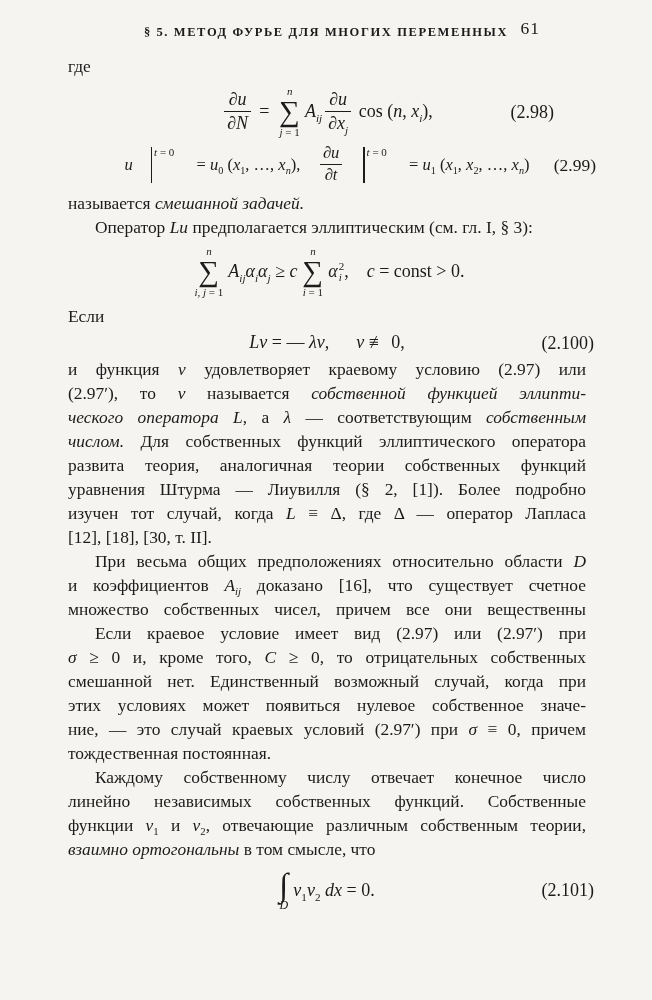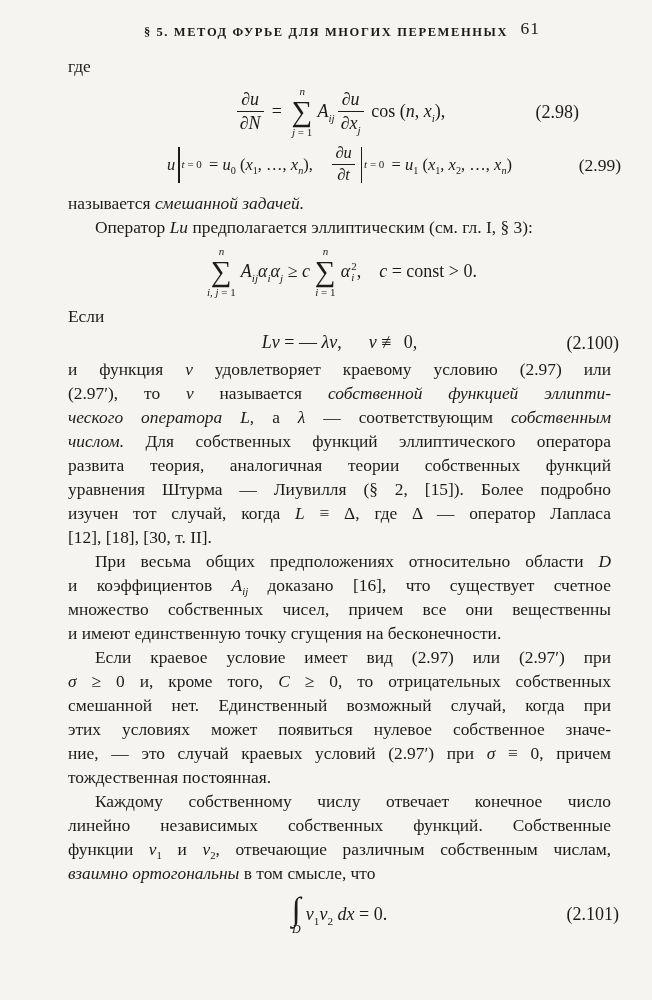--- a/index.html
+++ b/index.html
@@ -11,7 +11,7 @@
   .hdr { position:relative; padding-top:22px; height:18px; text-align:center; }
   .hdr-title { font-size:12.5px; font-weight:bold; letter-spacing:1.6px; }
   .hdr-num { position:absolute; right:112px; top:18px; font-size:17.5px; letter-spacing:1px; }
-  .body { padding:14px 41px 0 68px; }
+  .body { padding:14px 66px 0 68px; }
   .line { font-size:17.4px; line-height:24px; white-space:normal; }
   .just { text-align:justify; text-align-last:justify; -moz-text-align-last:justify; }
   .ind { text-indent:27px; }

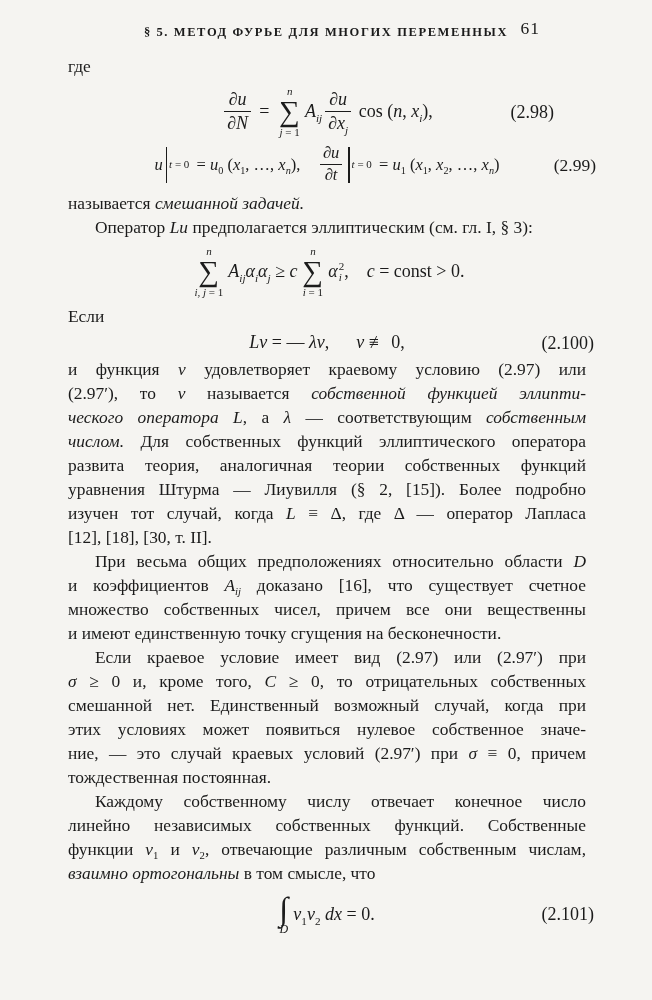--- a/index.html
+++ b/index.html
@@ -35,8 +35,8 @@
   .nsum .lim { font-size:11px; line-height:1.1; white-space:pre; }
   .nsum .sg { font-size:29px; line-height:1; }
 
-  .evb { display:inline-flex; align-items:center; vertical-align:middle;
-         height:36px; margin:0 3px; }
+  .evb { display:inline-flex; align-items:flex-start; vertical-align:middle;
+         height:36px; margin:0 18px; }
   .evb .vl { width:1.3px; background:#1b1b1b; height:100%; }
   .evb .es { font-size:11px; line-height:1; margin:0 0 0 2px; white-space:pre; }
 

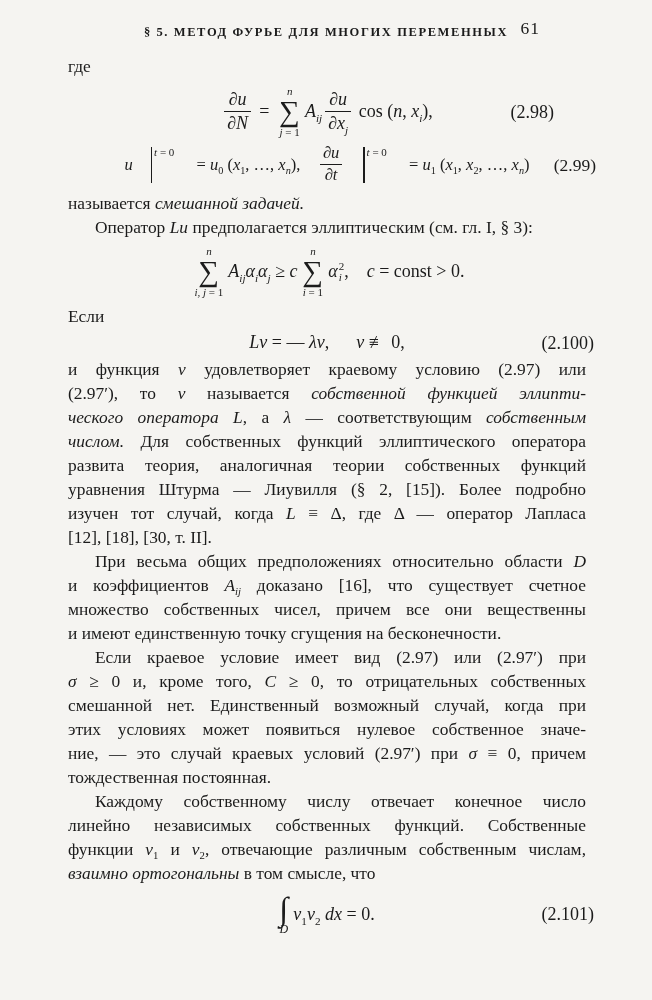--- a/index.html
+++ b/index.html
@@ -143,7 +143,7 @@
     <div class="line just"><span class="it">ческого оператора </span><span class="it">L</span><span>, а </span><span class="it">λ</span><span> — соответствующим </span><span class="it">собственным</span></div>
     <div class="line just"><span class="it">числом.</span><span> Для собственных функций эллиптического оператора</span></div>
     <div class="line just"><span>развита теория, аналогичная теории собственных функций</span></div>
-    <div class="line just"><span>уравнения Штурма — Лиувилля (§ 2, [15]). Более подробно</span></div>
+    <div class="line just"><span>уравнения Штурма — Лиувилля (§ 2, [1]). Более подробно</span></div>
     <div class="line just"><span>изучен тот случай, когда </span><span class="it">L</span><span> ≡ Δ, где Δ — оператор Лапласа</span></div>
     <div class="line"><span>[12], [18], [30, т. II].</span></div>
 

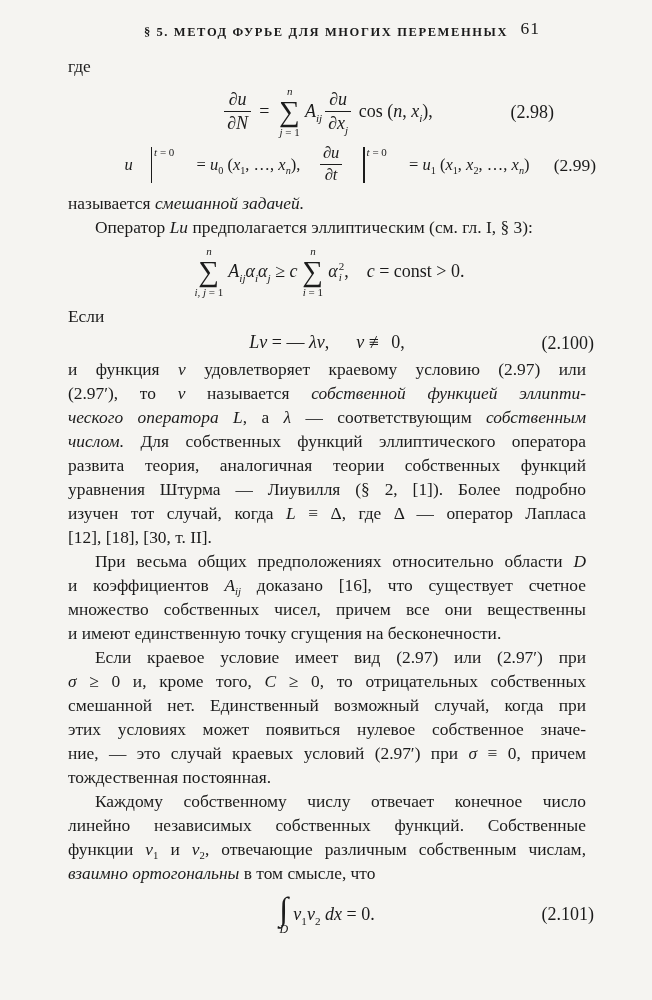--- a/index.html
+++ b/index.html
@@ -150,7 +150,6 @@
     <div class="line just ind"><span>При весьма общих предположениях относительно области </span><span class="it">D</span></div>
     <div class="line just"><span>и коэффициентов </span><span class="it">A</span><sub class="it">ij</sub><span> доказано [16], что существует счетное</span></div>
     <div class="line just"><span>множество собственных чисел,  причем все они вещественны</span></div>
-    <div class="line"><span>и имеют единственную точку сгущения на бесконечности.</span></div>
 
     <div class="line just ind"><span>Если краевое  условие  имеет вид (2.97) или  (2.97′) при</span></div>
     <div class="line just"><span class="it">σ</span><span> ≥ 0 и,  кроме  того,  </span><span class="it">C</span><span> ≥ 0,  то отрицательных  собственных</span></div>

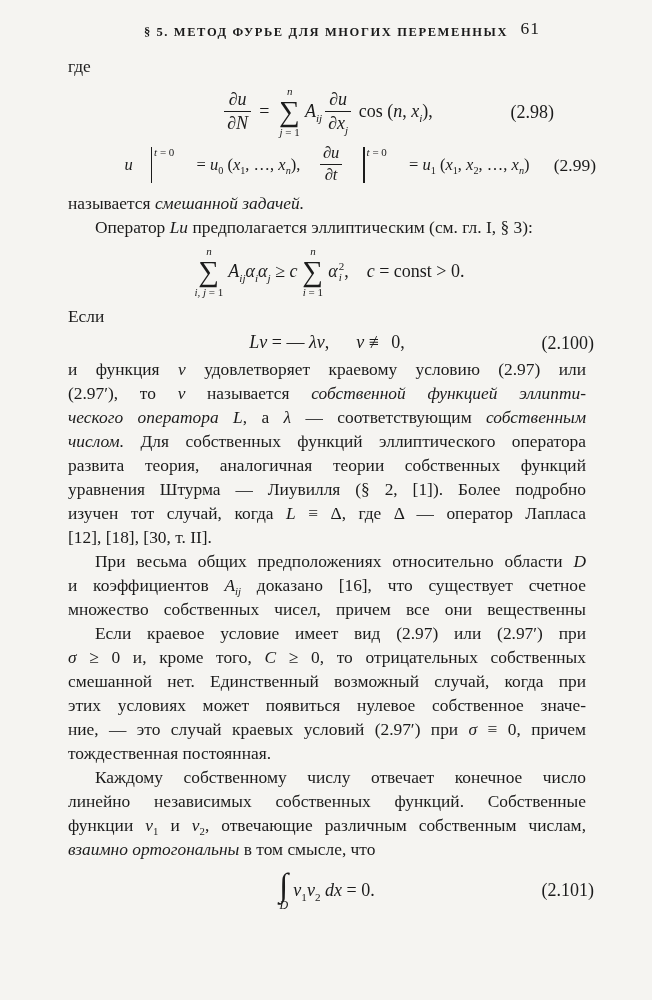--- a/index.html
+++ b/index.html
@@ -160,7 +160,7 @@
 
     <div class="line just ind"><span>Каждому  собственному  числу  отвечает  конечное  число</span></div>
     <div class="line just"><span>линейно  независимых  собственных  функций.  Собственные</span></div>
-    <div class="line just"><span>функции  </span><span class="it">v</span><sub>1</sub><span>  и  </span><span class="it">v</span><sub>2</sub><span>,  отвечающие различным собственным числам,</span></div>
+    <div class="line just"><span>функции  </span><span class="it">v</span><sub>1</sub><span>  и  </span><span class="it">v</span><sub>2</sub><span>,  отвечающие различным собственным теории,</span></div>
     <div class="line"><span class="it">взаимно  ортогональны</span><span>  в  том  смысле,  что</span></div>
 
     <div class="deq eq2101">

